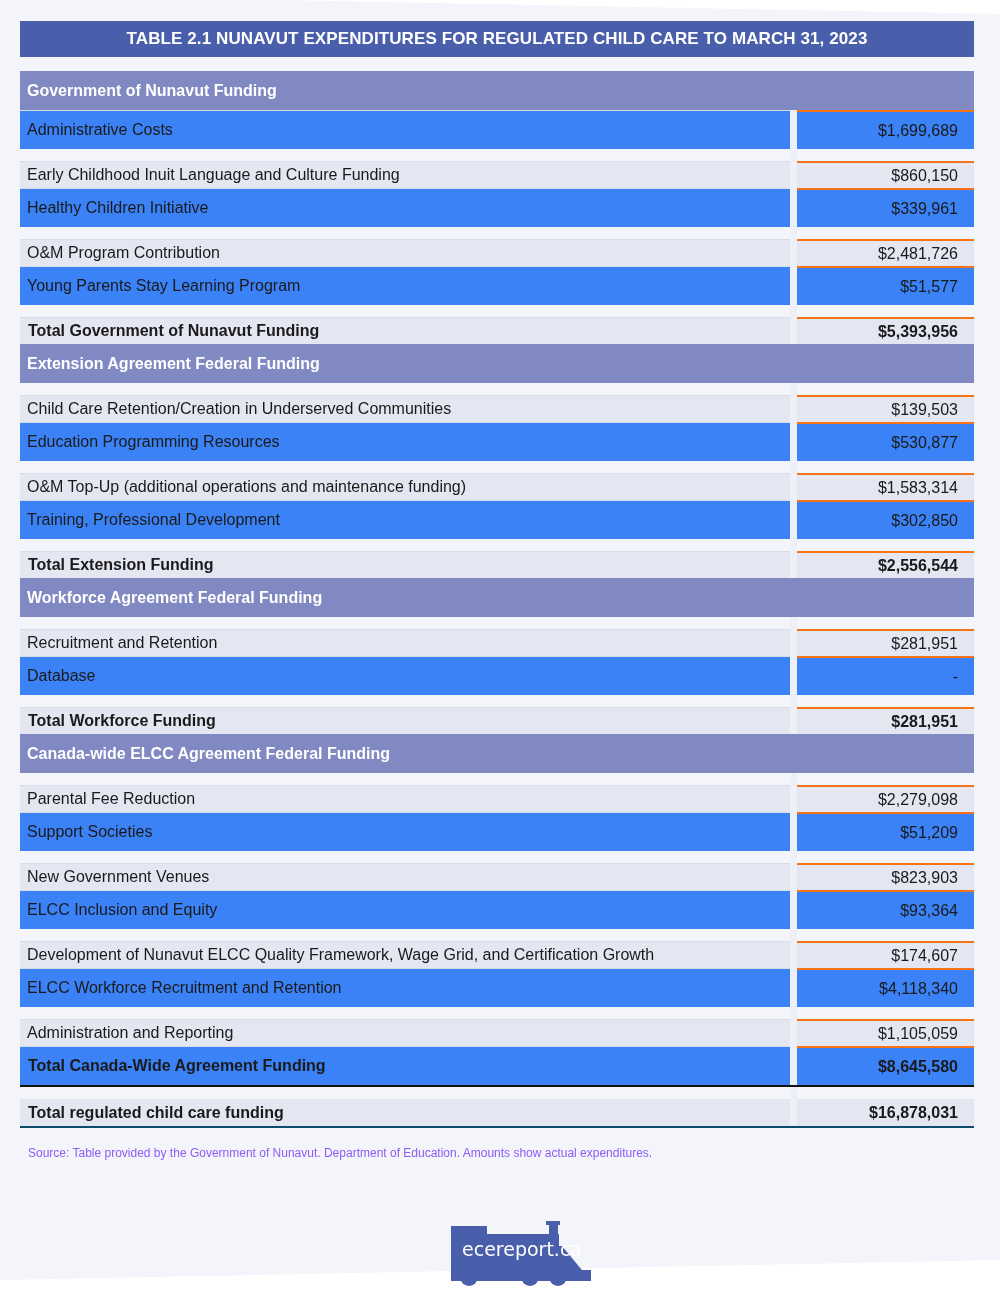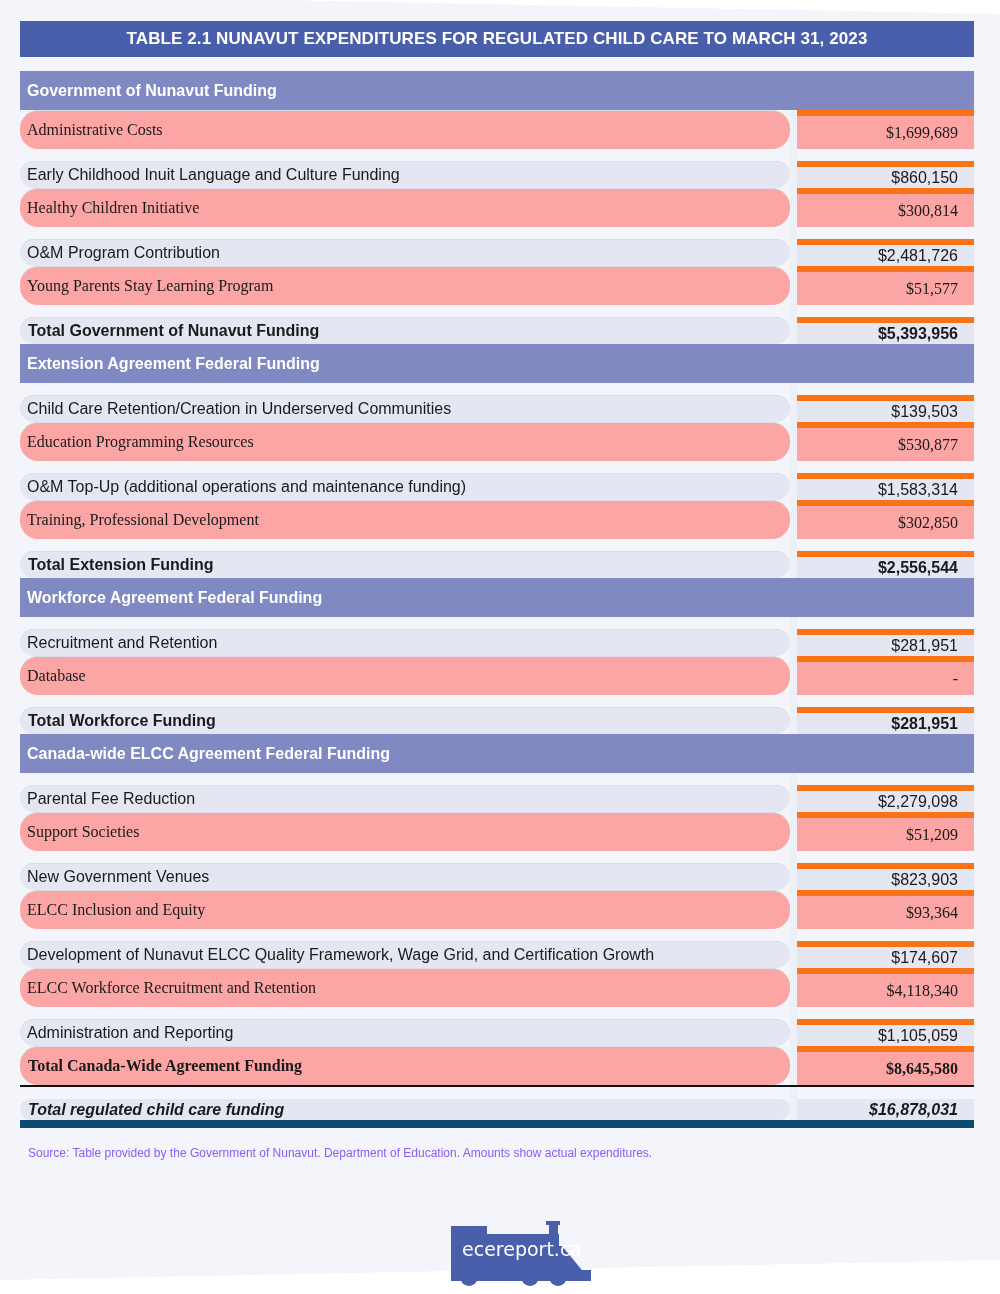--- a/index.html
+++ b/index.html
@@ -32,7 +32,6 @@
     width: 770px; box-sizing: border-box; padding-left: 7px;
     display: flex; align-items: center; font-size: 16px;
     border-top: 1px solid #d8dbe8;
-    border-radius: 18px;
   }
   .row .gap { width: 7px; background: #eef0f7; }
   .row .value {

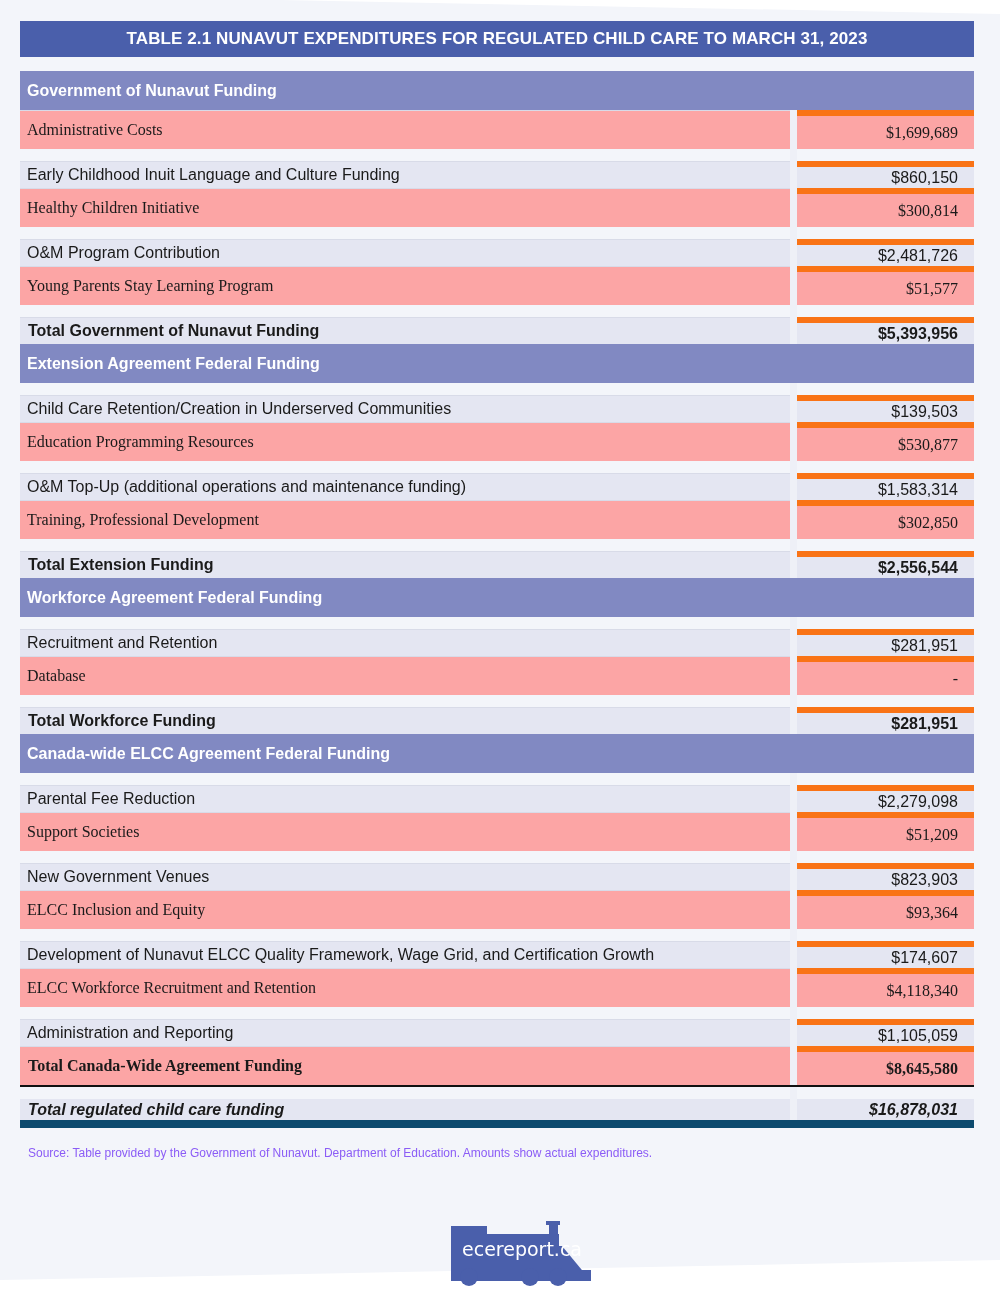--- a/index.html
+++ b/index.html
@@ -39,7 +39,7 @@
     display: flex; align-items: center; justify-content: flex-end; font-size: 16px;
     border-top: 6px solid #f97316;
   }
-  .row.light .label, .row.light .value { background: #fca5a5; font-family: Liberation Serif, serif; }
+  .row.light .label, .row.light .value { background: #3b82f6; }
   .row.dark .label, .row.dark .value { background: #e4e6f2; margin-top: 12px; }
   .row.total .label, .row.total .value { font-weight: bold; padding-left: 8px; }
   .row.section {

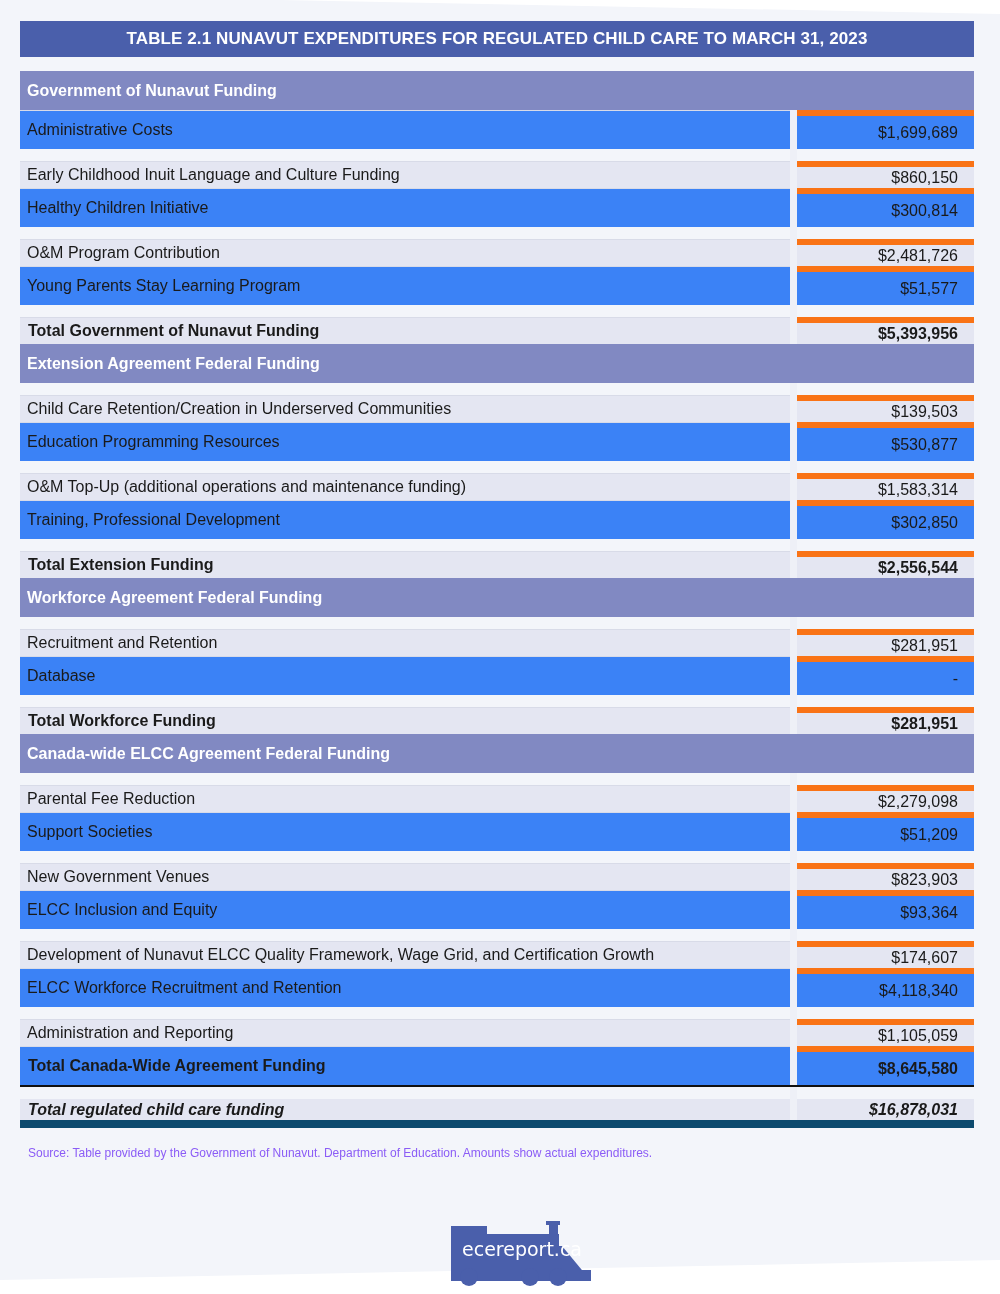--- a/index.html
+++ b/index.html
@@ -37,7 +37,7 @@
   .row .value {
     width: 177px; box-sizing: border-box; padding-right: 16px;
     display: flex; align-items: center; justify-content: flex-end; font-size: 16px;
-    border-top: 6px solid #f97316;
+    border-top: 2px solid #f97316;
   }
   .row.light .label, .row.light .value { background: #3b82f6; }
   .row.dark .label, .row.dark .value { background: #e4e6f2; margin-top: 12px; }

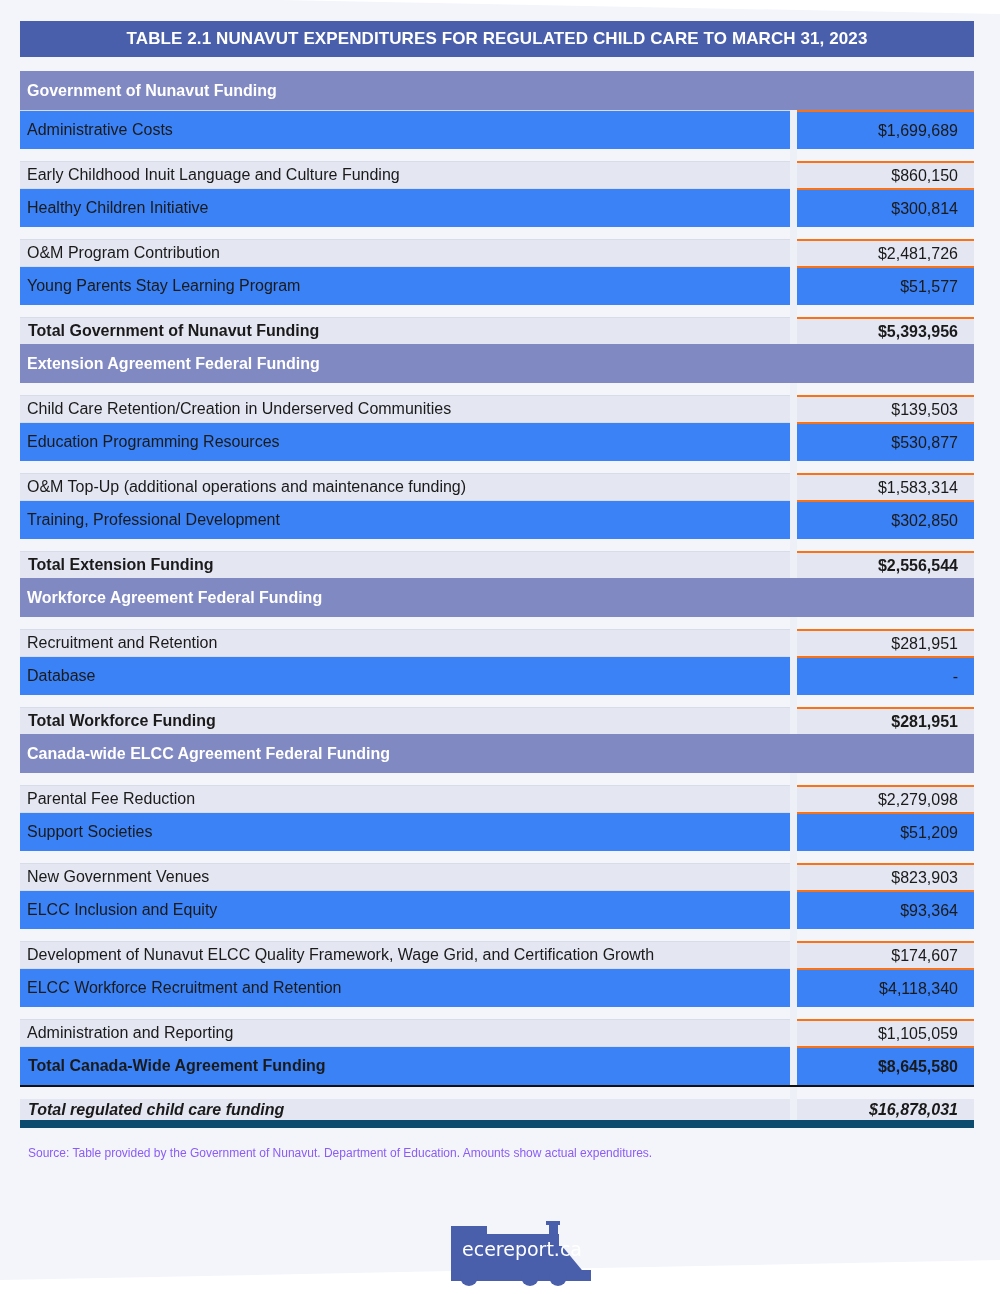--- a/index.html
+++ b/index.html
@@ -84,7 +84,7 @@
     <div class="row light">
       <div class="label">Healthy Children Initiative</div>
       <div class="gap"></div>
-      <div class="value">$300,814</div>
+      <div class="value">$339,961</div>
     </div>
     <div class="row dark">
       <div class="label">O&amp;M Program Contribution</div>

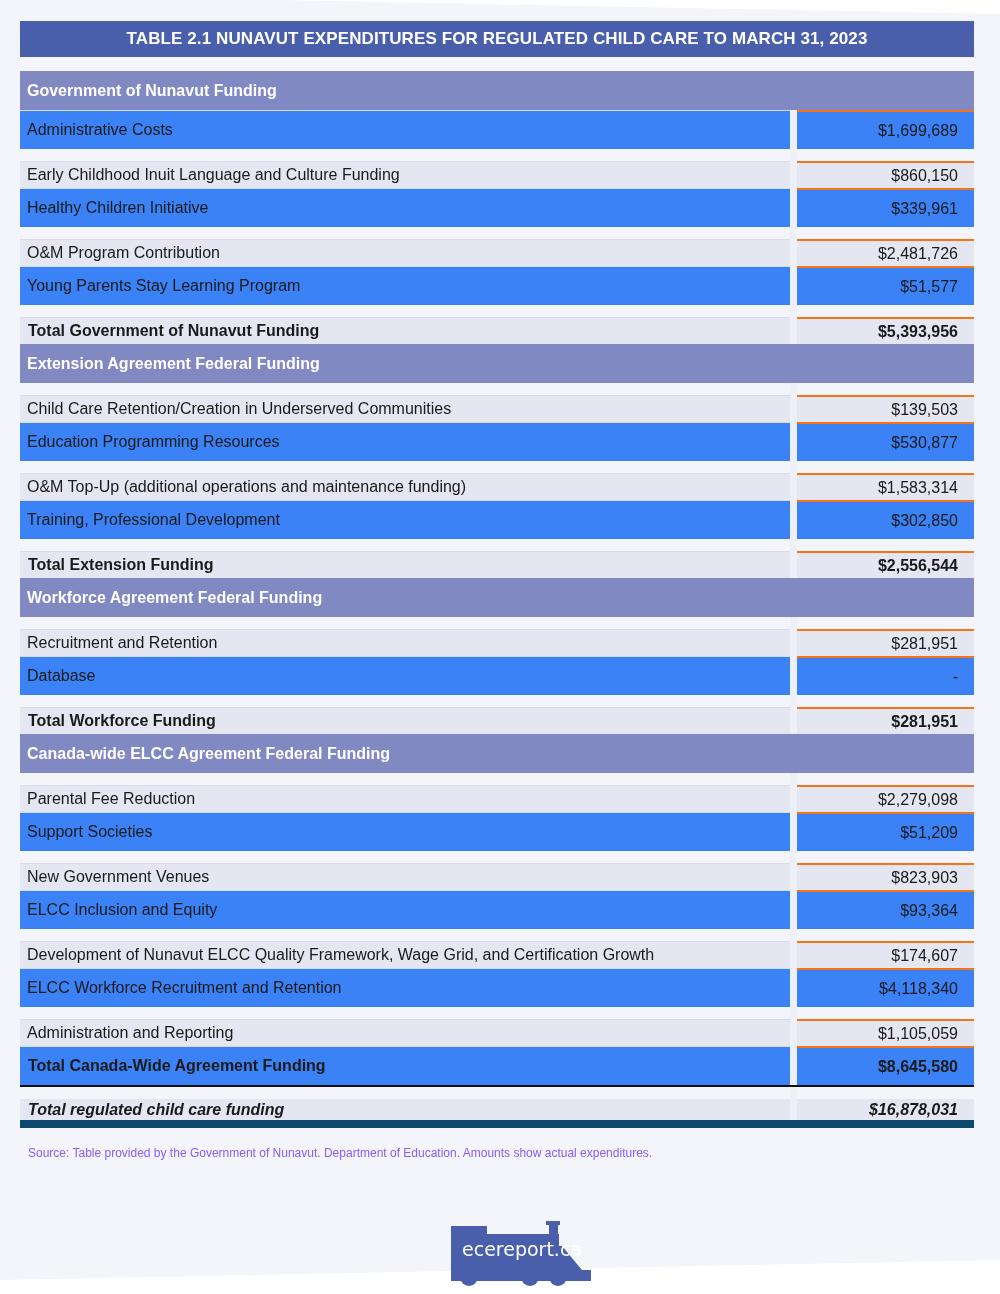--- a/index.html
+++ b/index.html
@@ -46,7 +46,7 @@
     background: #8189c2; color: #ffffff; font-weight: bold;
   }
   .row.section .label { width: 954px; border-top: none; font-size: 16px; }
-  .row.grand { border-top: 2px solid #111111; border-bottom: 8px solid #0c4a6e; height: 43px; font-style: italic; }
+  .row.grand { border-top: 2px solid #111111; border-bottom: 2px solid #0c4a6e; height: 43px; }
   .row.grand .label, .row.grand .value { border-top: none; }
   .source {
     position: absolute; left: 28px; top: 1146px; font-size: 12px; color: #8b5cf6;

